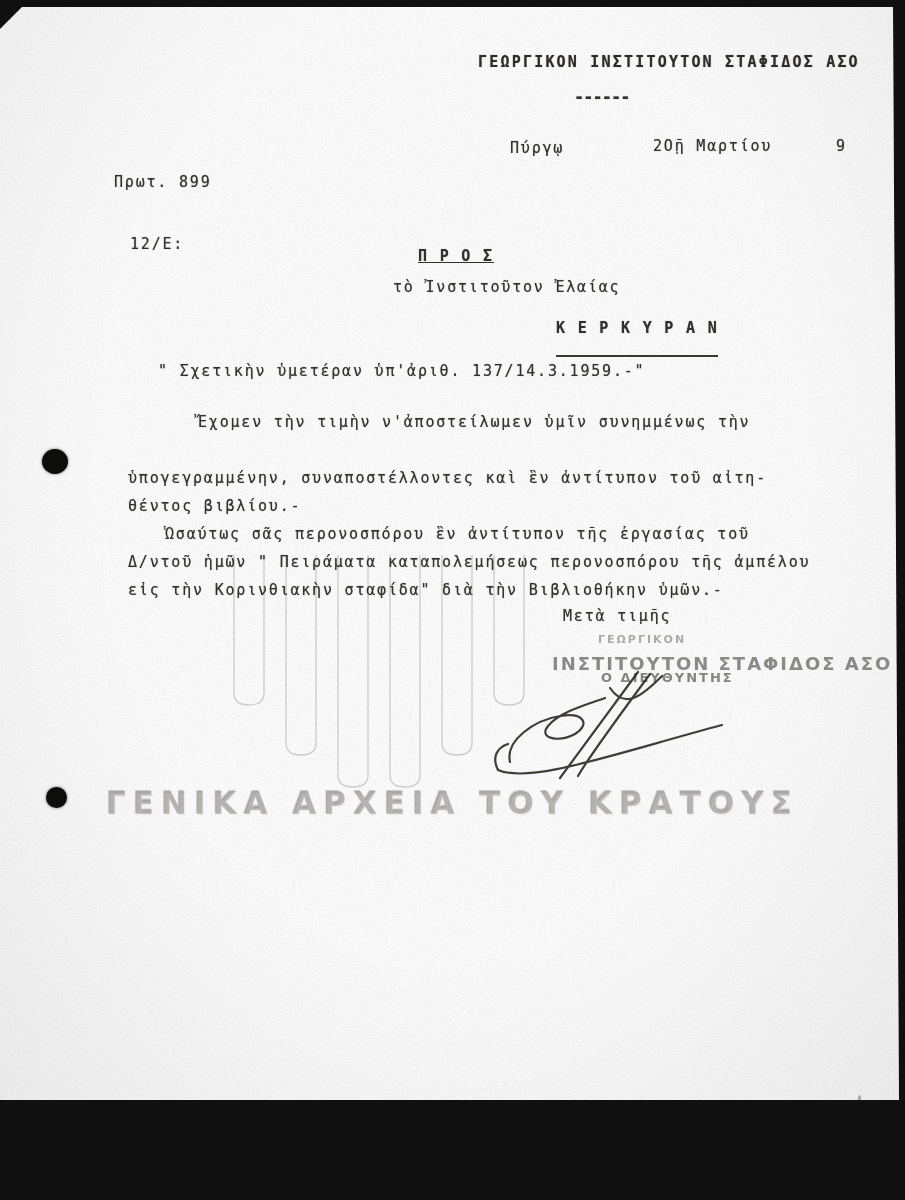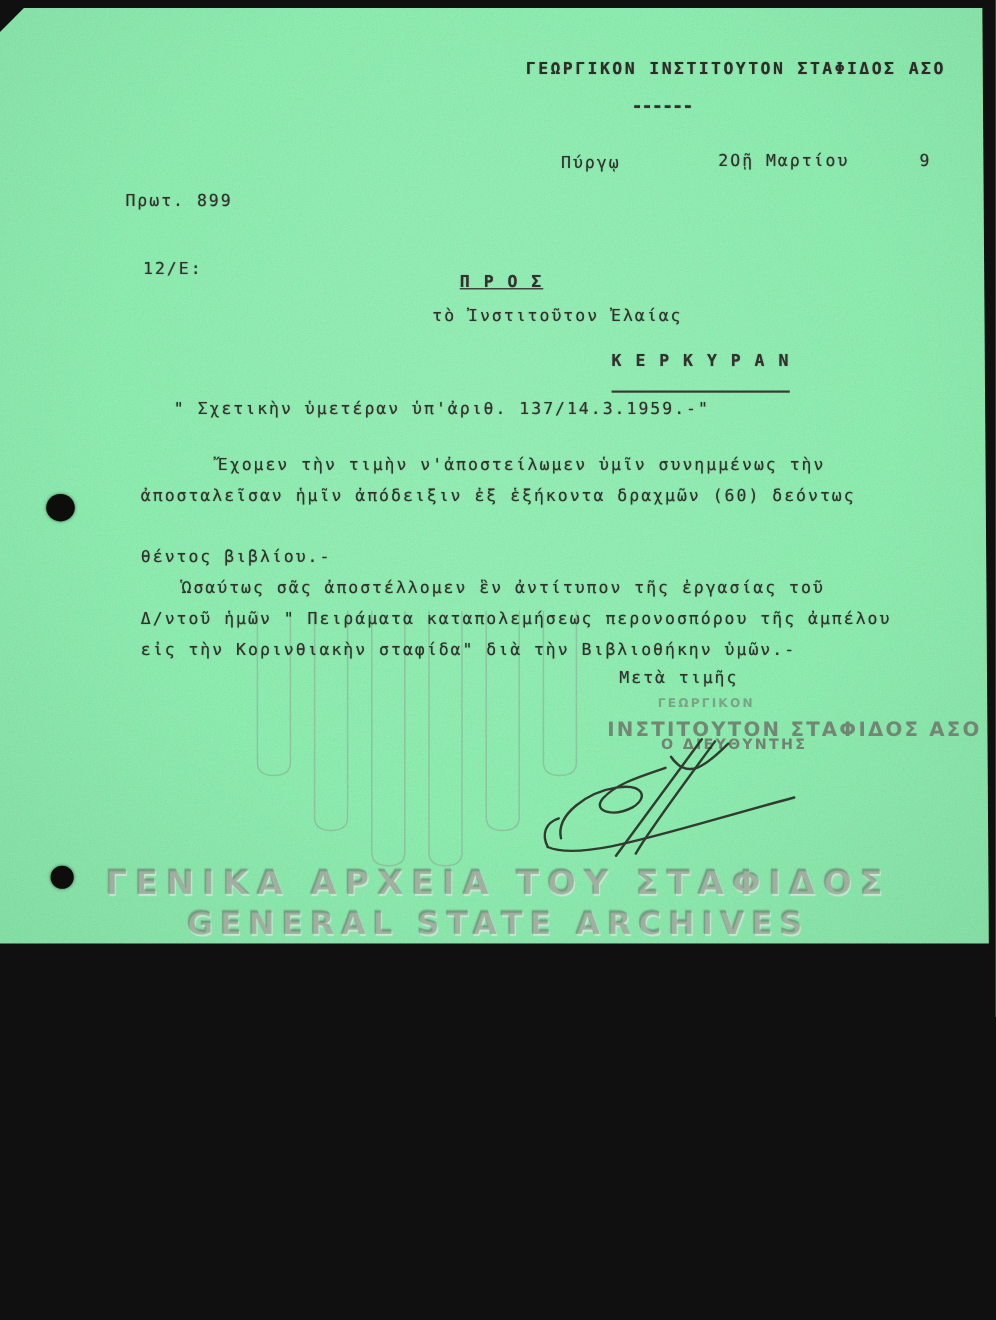--- a/index.html
+++ b/index.html
@@ -5,7 +5,7 @@
   html,body{margin:0;padding:0;background:#2a2a2a;}
   .scan{position:relative;width:905px;height:1200px;background:#101010;overflow:hidden;
         font-family:"DejaVu Sans Mono","DejaVu Sans",monospace;}
-  .paper{position:absolute;left:0;top:7px;width:905px;height:851px;background:#86efac;
+  .paper{position:absolute;left:0;top:7px;width:905px;height:1093px;background:#ffffff;
          clip-path:polygon(22px 0,893px 0,899px 100%,0 100%,0 22px);}
   .grain{position:absolute;left:0;top:0;width:905px;height:1187px;pointer-events:none;}
   .vignette{position:absolute;inset:0;pointer-events:none;

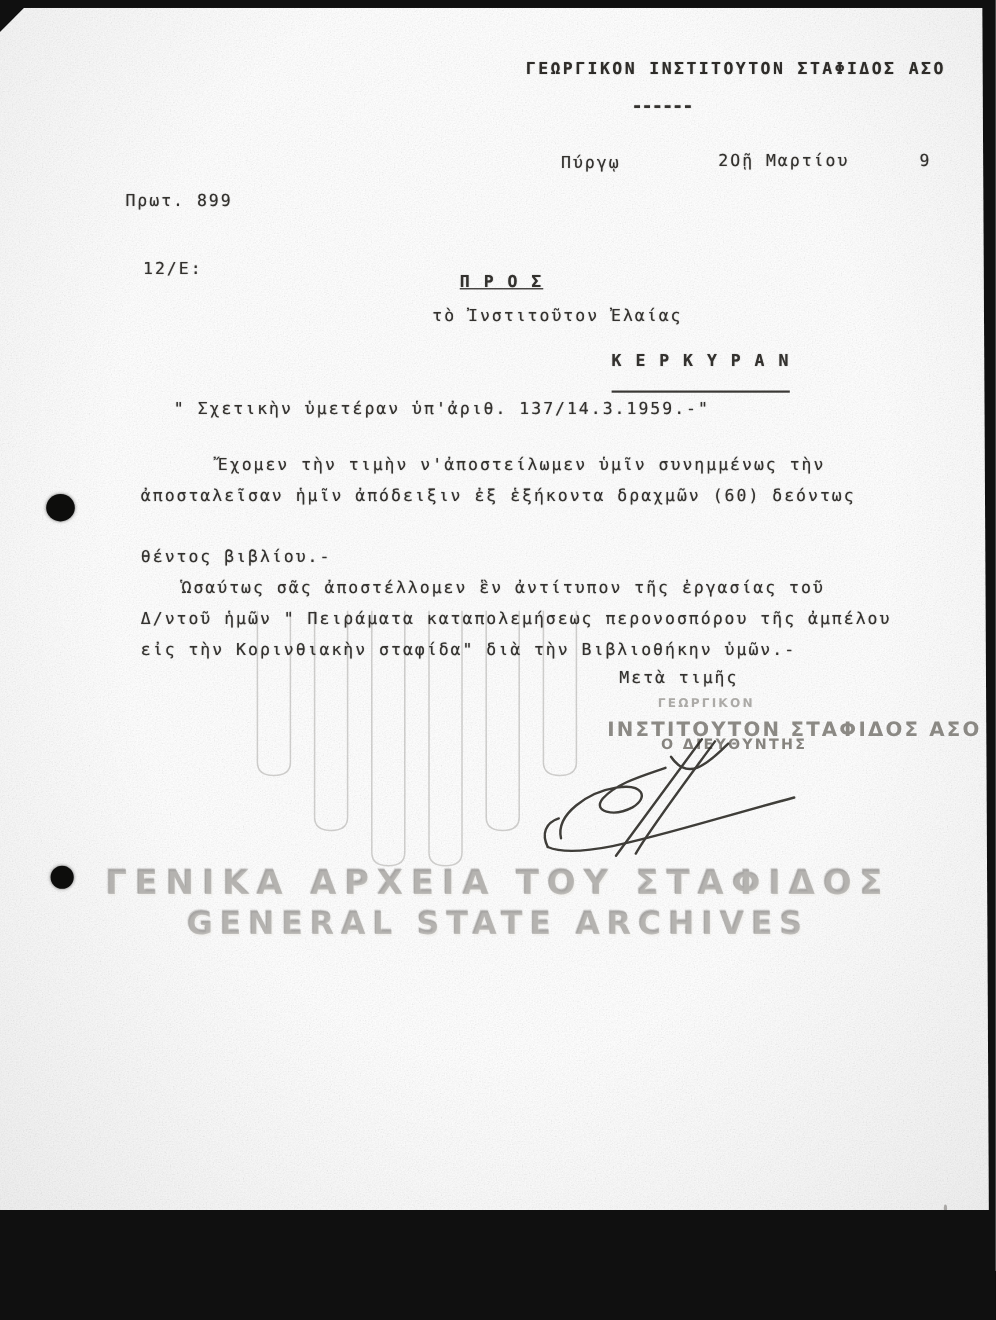--- a/index.html
+++ b/index.html
@@ -82,7 +82,6 @@
     <div class="tline" style="left:158px;top:355px;">" Σχετικὴν ὑμετέραν ὑπ'ἀριθ. 137/14.3.1959.-"</div>
 
     <div class="tline" style="left:198px;top:406px;">Ἔχομεν τὴν τιμὴν ν'ἀποστείλωμεν ὑμῖν συνημμένως τὴν</div>
-    <div class="tline" style="left:128px;top:434px;">ἀποσταλεῖσαν ἡμῖν ἀπόδειξιν ἐξ ἑξήκοντα δραχμῶν (60) δεόντως</div>
     <div class="tline" style="left:128px;top:490px;">θέντος βιβλίου.-</div>
 
     <div class="tline" style="left:165px;top:518px;">Ὡσαύτως σᾶς ἀποστέλλομεν ἓν ἀντίτυπον τῆς ἐργασίας τοῦ</div>

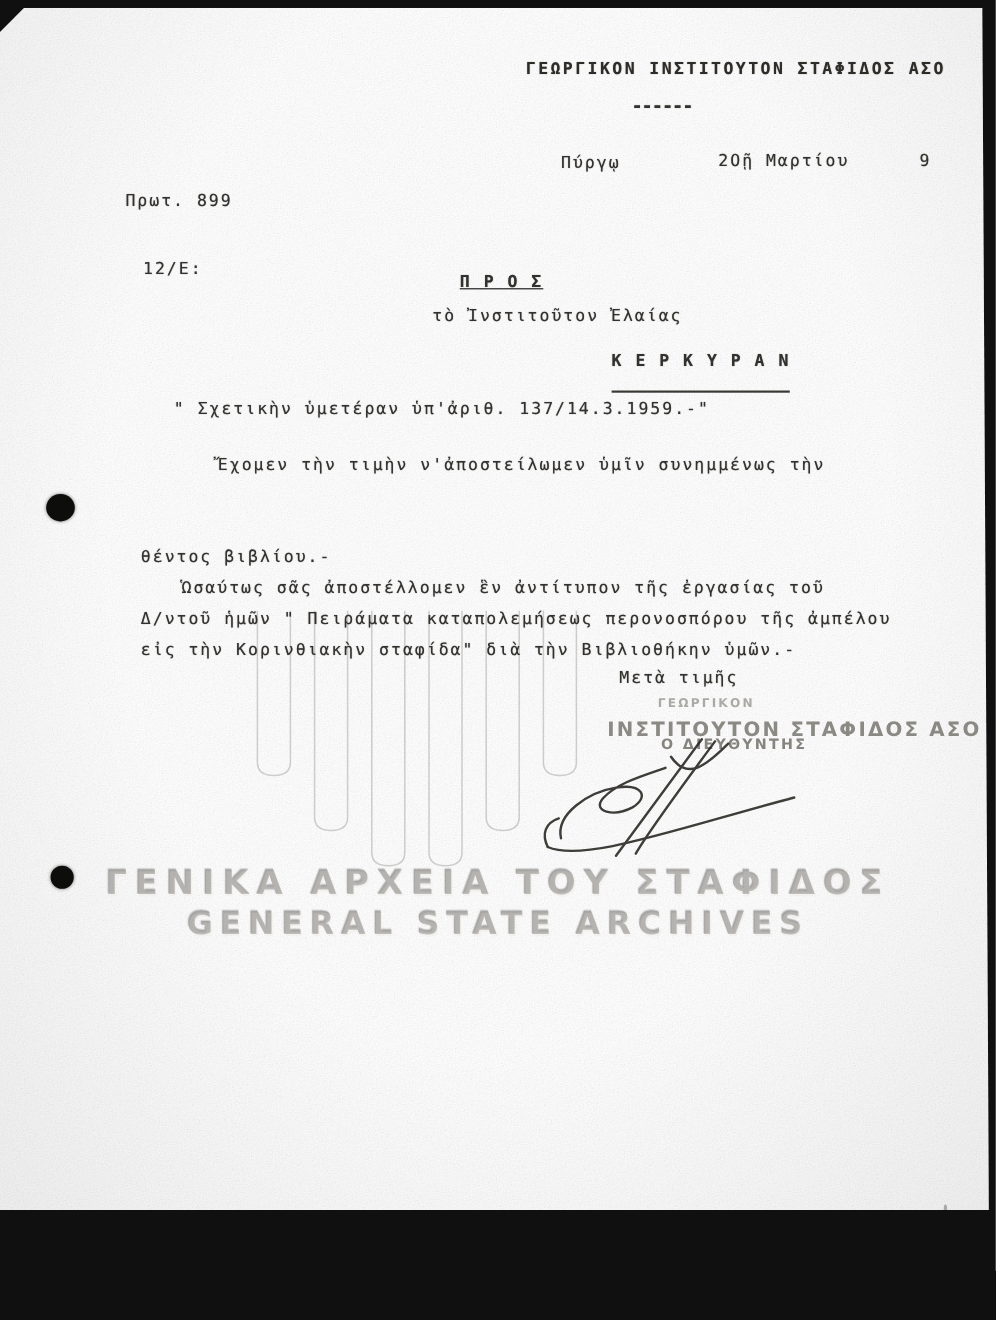--- a/index.html
+++ b/index.html
@@ -82,6 +82,7 @@
     <div class="tline" style="left:158px;top:355px;">" Σχετικὴν ὑμετέραν ὑπ'ἀριθ. 137/14.3.1959.-"</div>
 
     <div class="tline" style="left:198px;top:406px;">Ἔχομεν τὴν τιμὴν ν'ἀποστείλωμεν ὑμῖν συνημμένως τὴν</div>
+    <div class="tline" style="left:128px;top:462px;">ὑπογεγραμμένην, συναποστέλλοντες καὶ ἓν ἀντίτυπον τοῦ αἰτη-</div>
     <div class="tline" style="left:128px;top:490px;">θέντος βιβλίου.-</div>
 
     <div class="tline" style="left:165px;top:518px;">Ὡσαύτως σᾶς ἀποστέλλομεν ἓν ἀντίτυπον τῆς ἐργασίας τοῦ</div>

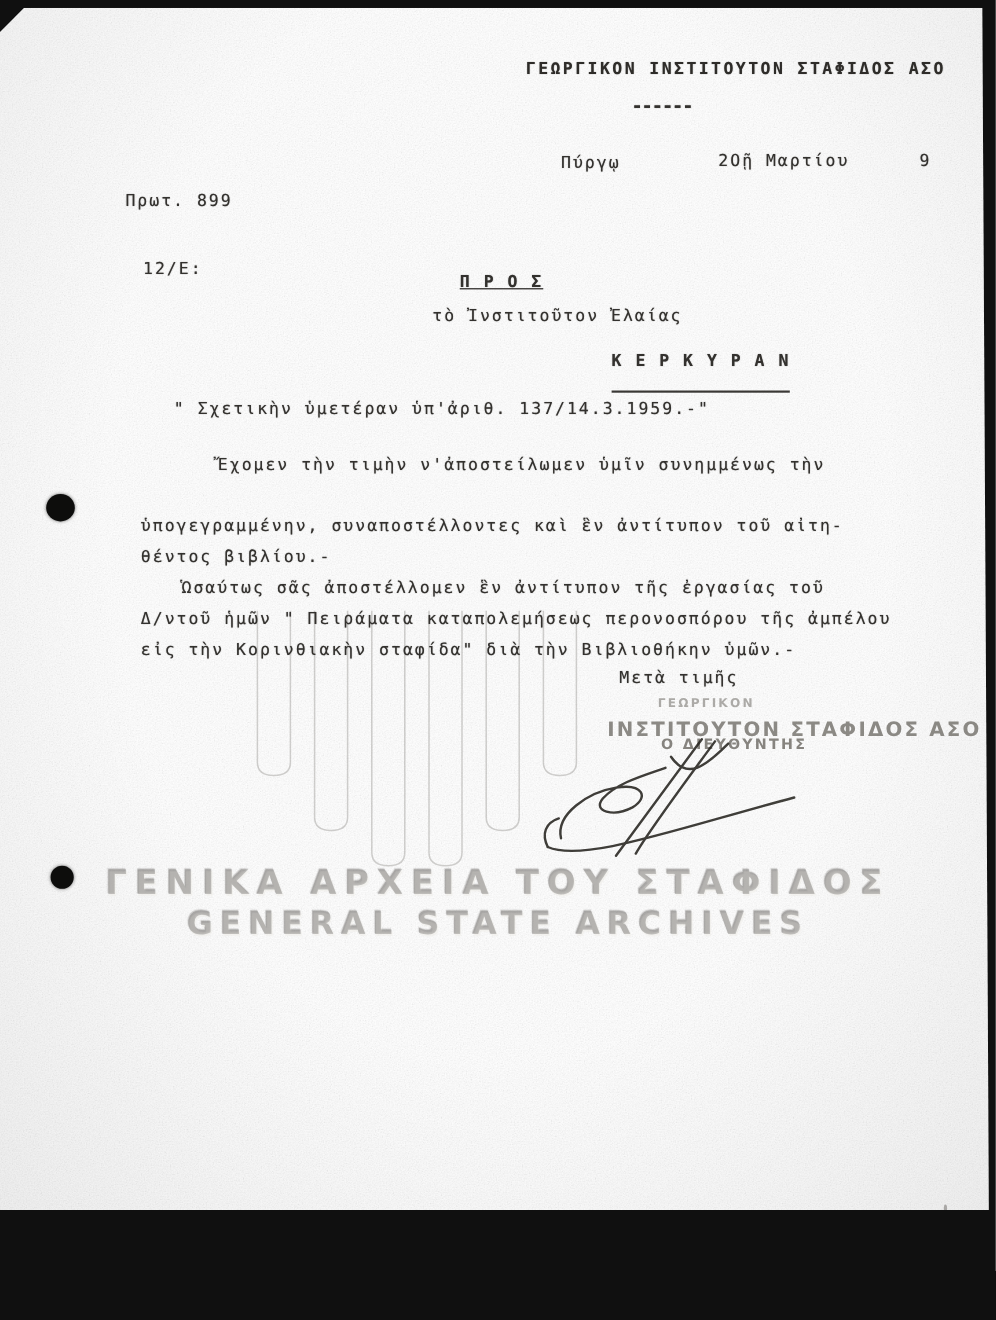--- a/index.html
+++ b/index.html
@@ -85,7 +85,7 @@
     <div class="tline" style="left:128px;top:462px;">ὑπογεγραμμένην, συναποστέλλοντες καὶ ἓν ἀντίτυπον τοῦ αἰτη-</div>
     <div class="tline" style="left:128px;top:490px;">θέντος βιβλίου.-</div>
 
-    <div class="tline" style="left:165px;top:518px;">Ὡσαύτως σᾶς ἀποστέλλομεν ἓν ἀντίτυπον τῆς ἐργασίας τοῦ</div>
+    <div class="tline" style="left:165px;top:518px;">Ὡσαύτως σᾶς περονοσπόρου ἓν ἀντίτυπον τῆς ἐργασίας τοῦ</div>
     <div class="tline" style="left:128px;top:546px;">Δ/ντοῦ ἡμῶν " Πειράματα καταπολεμήσεως περονοσπόρου τῆς ἀμπέλου</div>
     <div class="tline" style="left:128px;top:574px;">εἰς τὴν Κορινθιακὴν σταφίδα" διὰ τὴν Βιβλιοθήκην ὑμῶν.-</div>
 

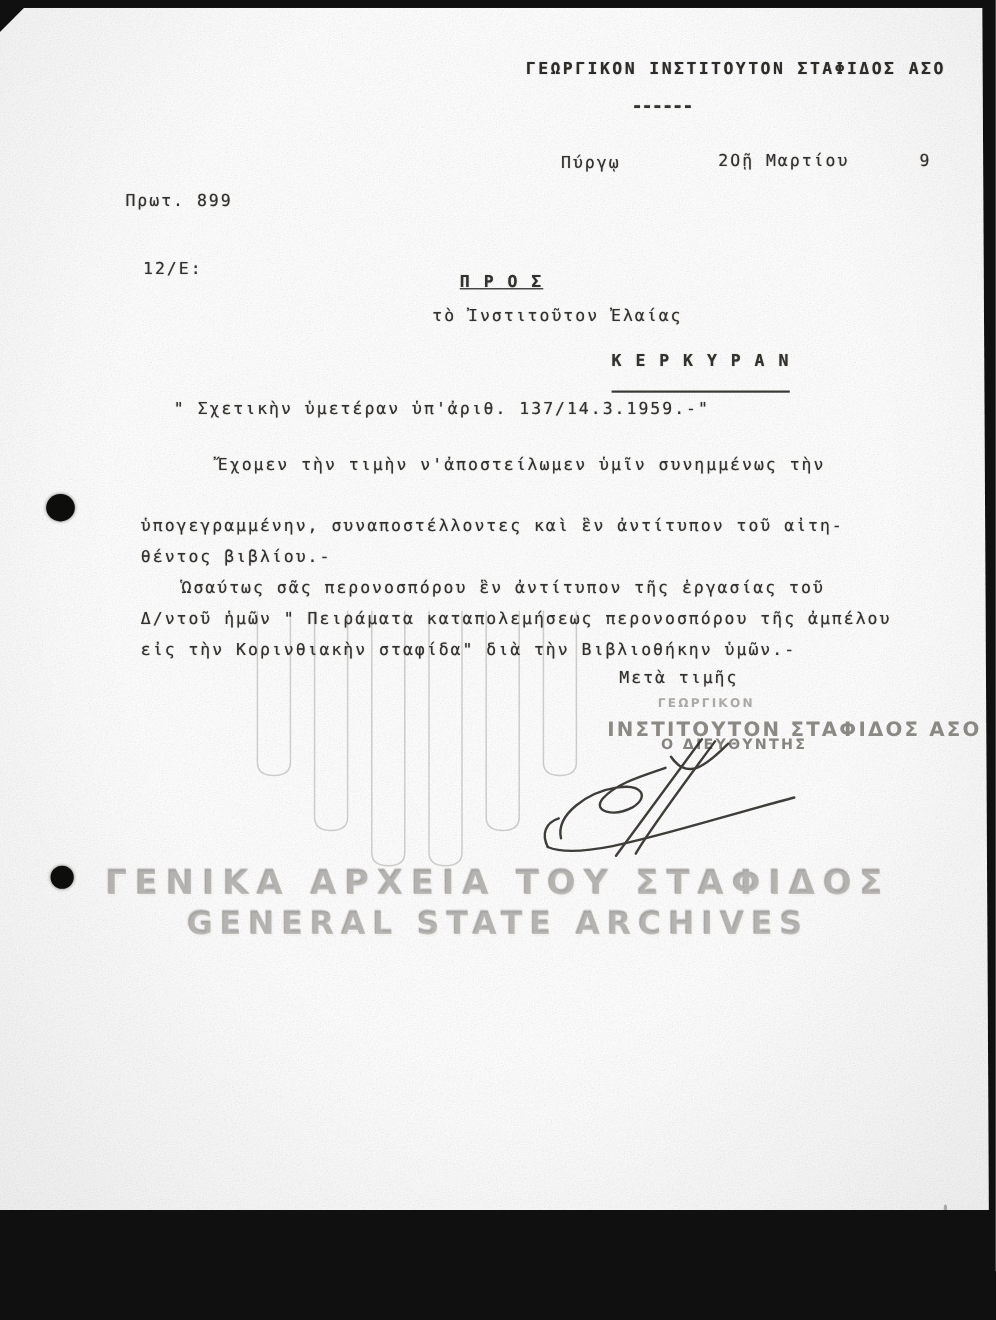--- a/index.html
+++ b/index.html
@@ -106,7 +106,7 @@
       </g>
     </svg>
 
-    <div class="wm wm-gr">ΓΕΝΙΚΑ ΑΡΧΕΙΑ ΤΟΥ ΣΤΑΦΙΔΟΣ</div>
+    <div class="wm wm-gr">ΓΕΝΙΚΑ ΑΡΧΕΙΑ ΤΟΥ ΚΡΑΤΟΥΣ</div>
     <div class="wm wm-en">GENERAL STATE ARCHIVES</div>
 
     <div class="hole hole1"></div>

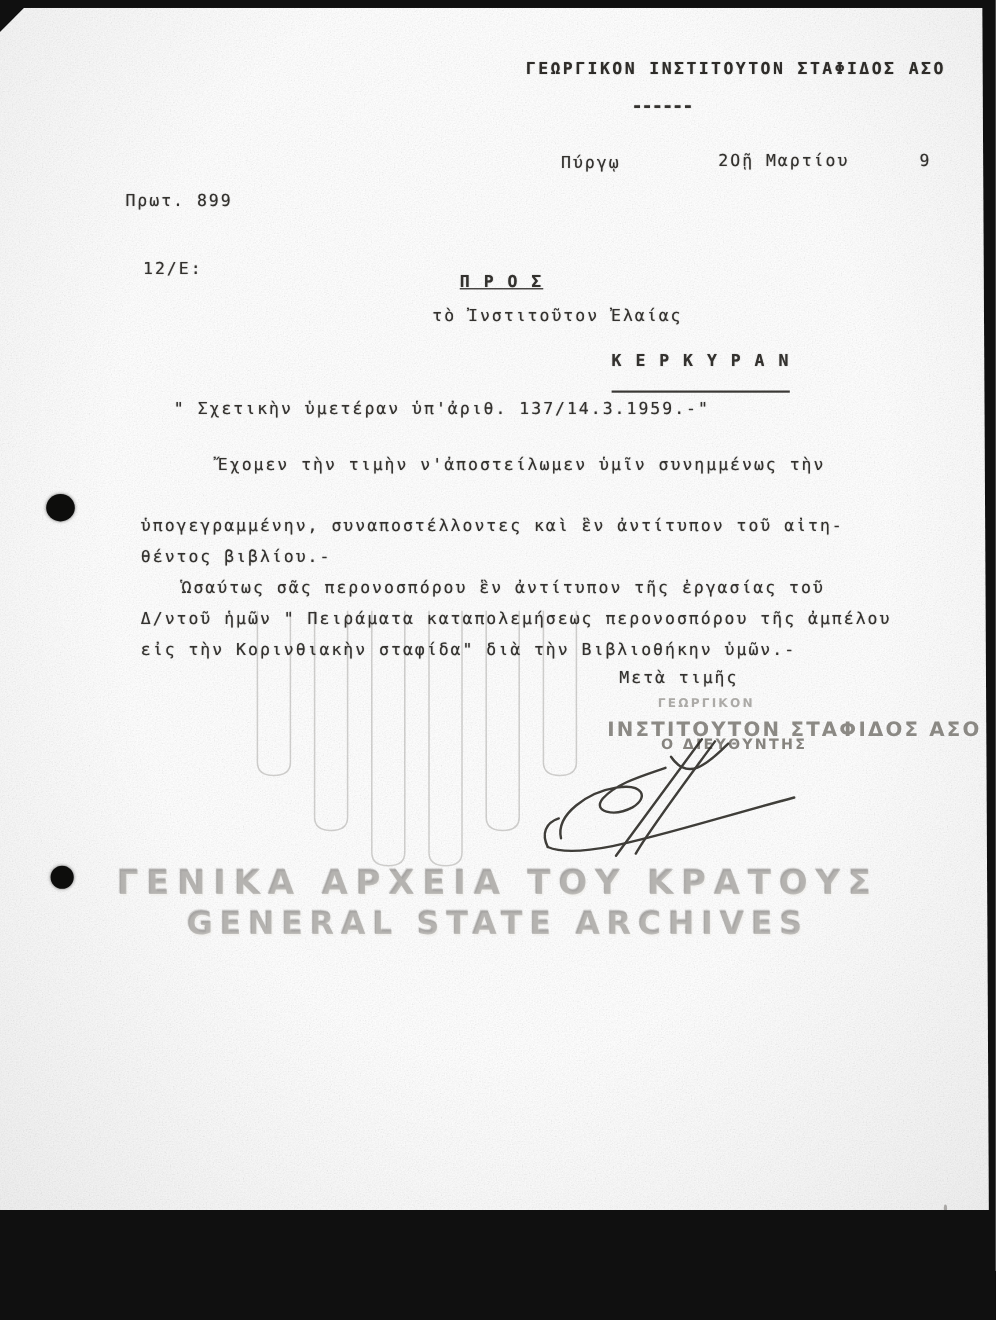--- a/index.html
+++ b/index.html
@@ -107,7 +107,6 @@
     </svg>
 
     <div class="wm wm-gr">ΓΕΝΙΚΑ ΑΡΧΕΙΑ ΤΟΥ ΚΡΑΤΟΥΣ</div>
-    <div class="wm wm-en">GENERAL STATE ARCHIVES</div>
 
     <div class="hole hole1"></div>
     <div class="hole hole2"></div>

